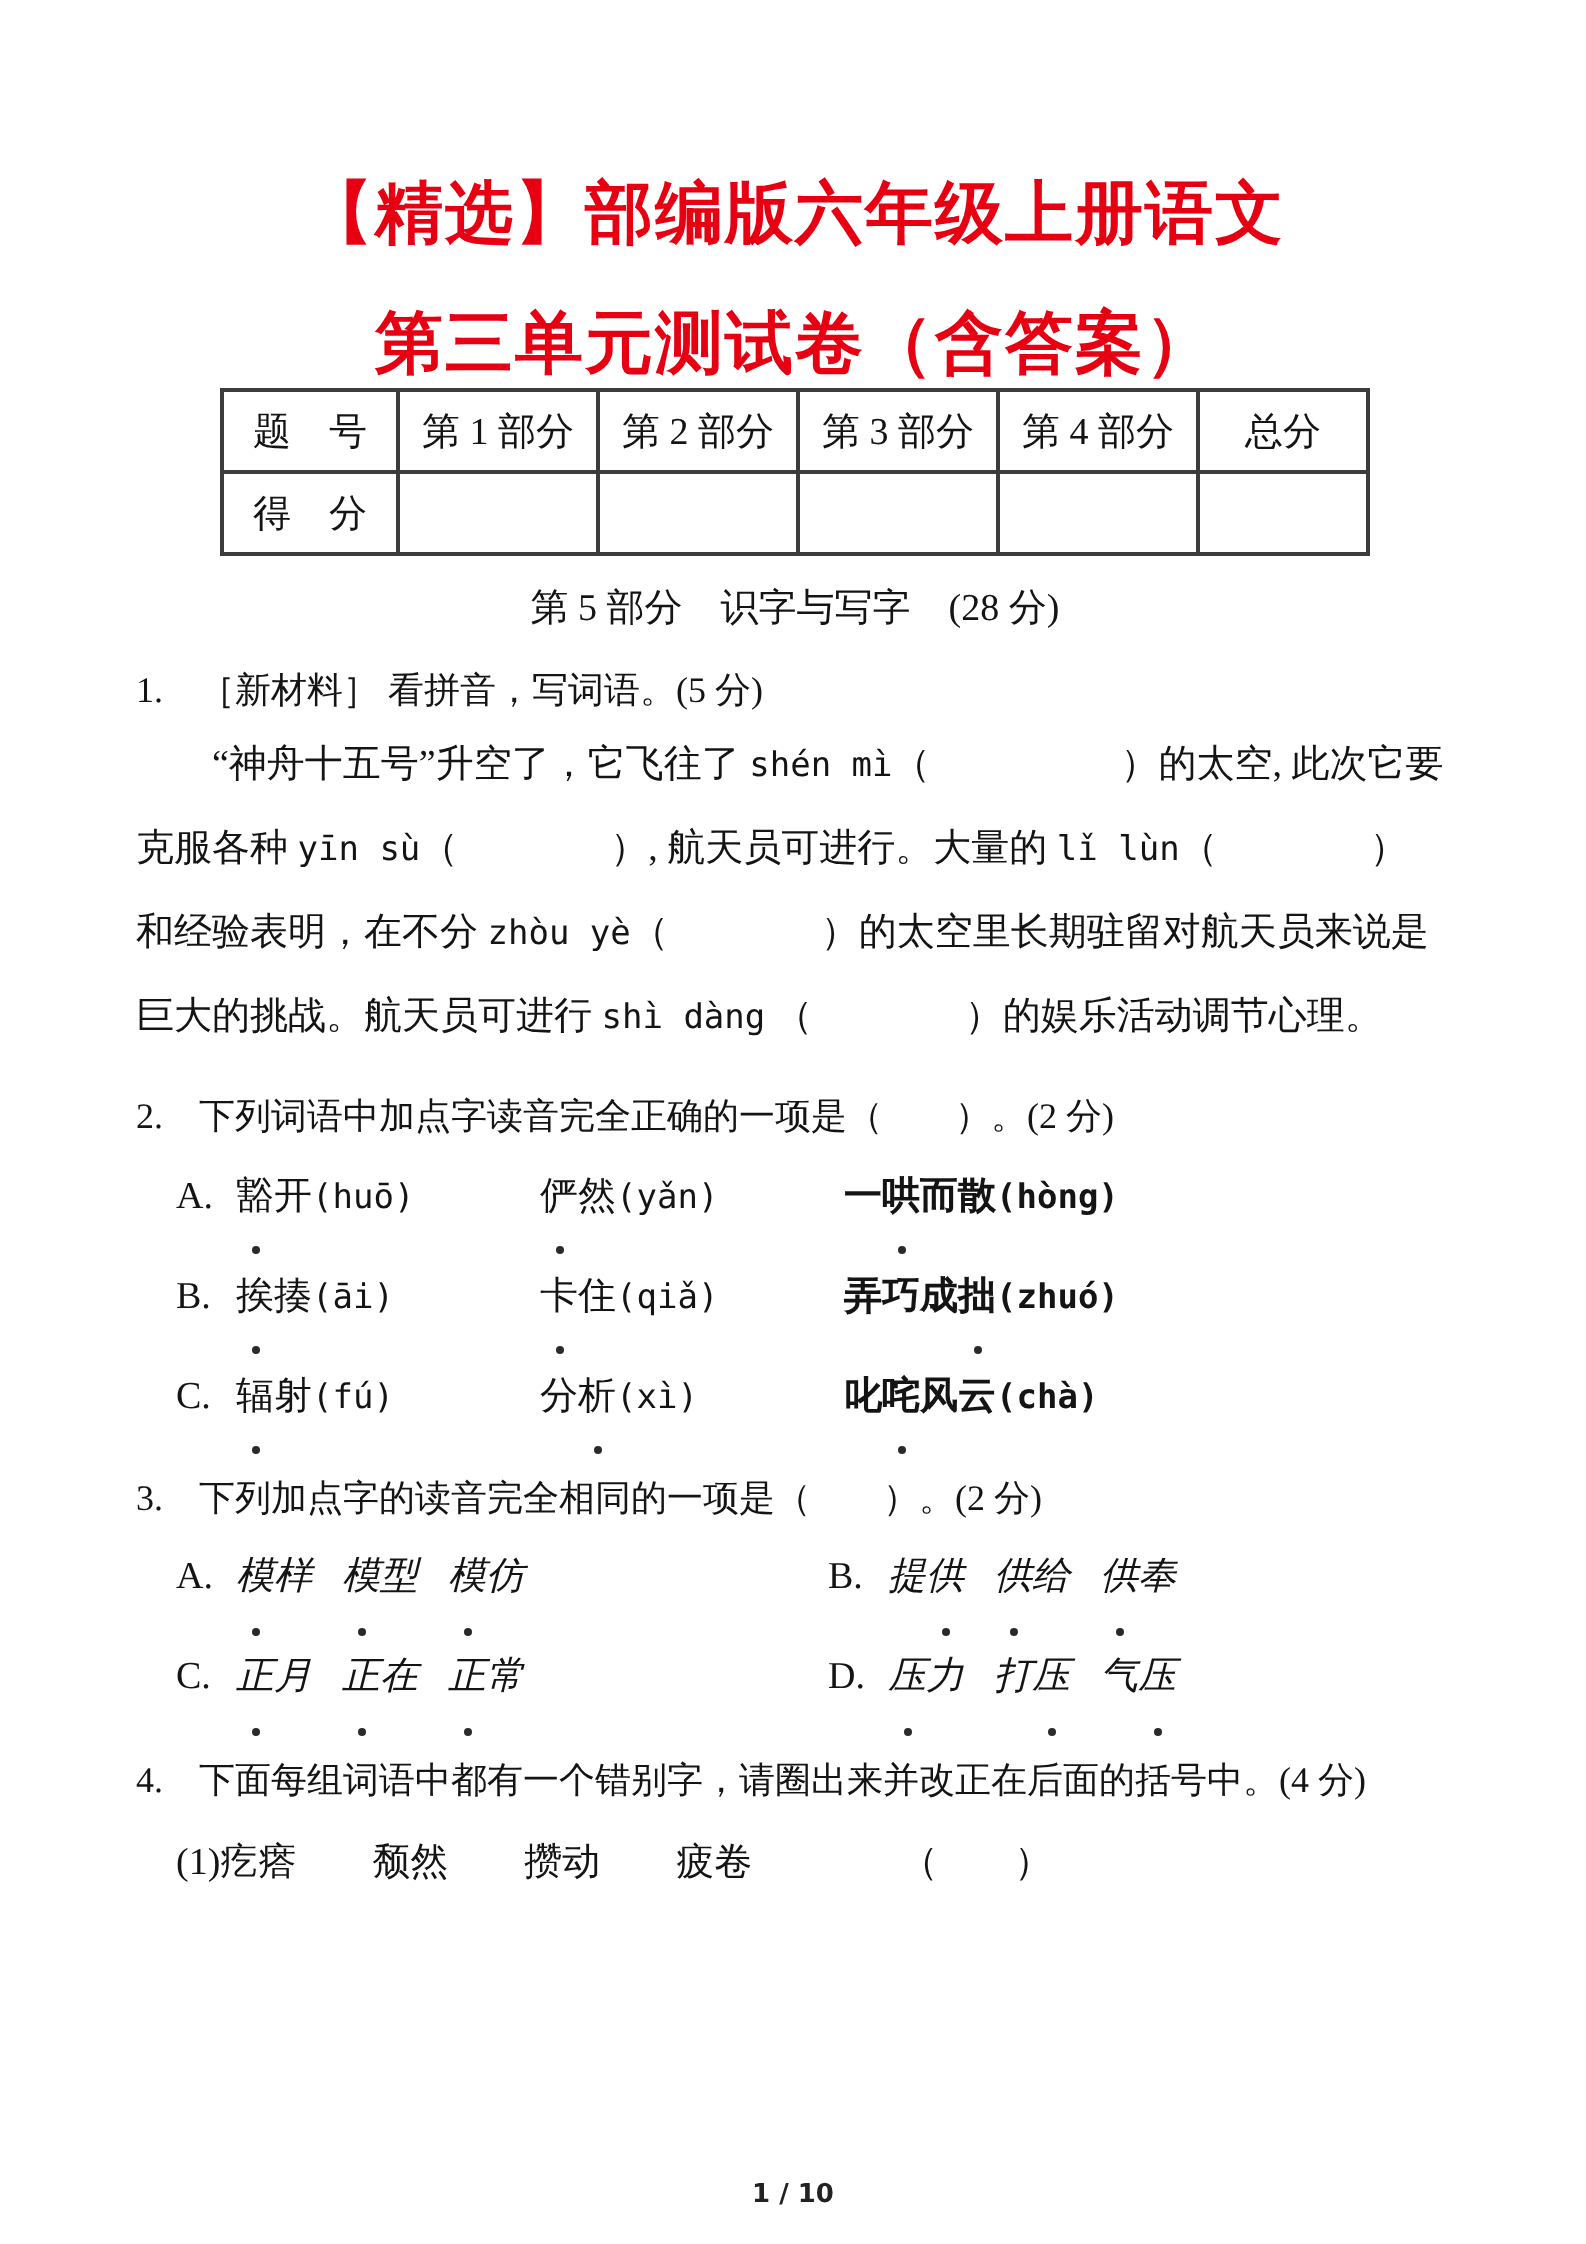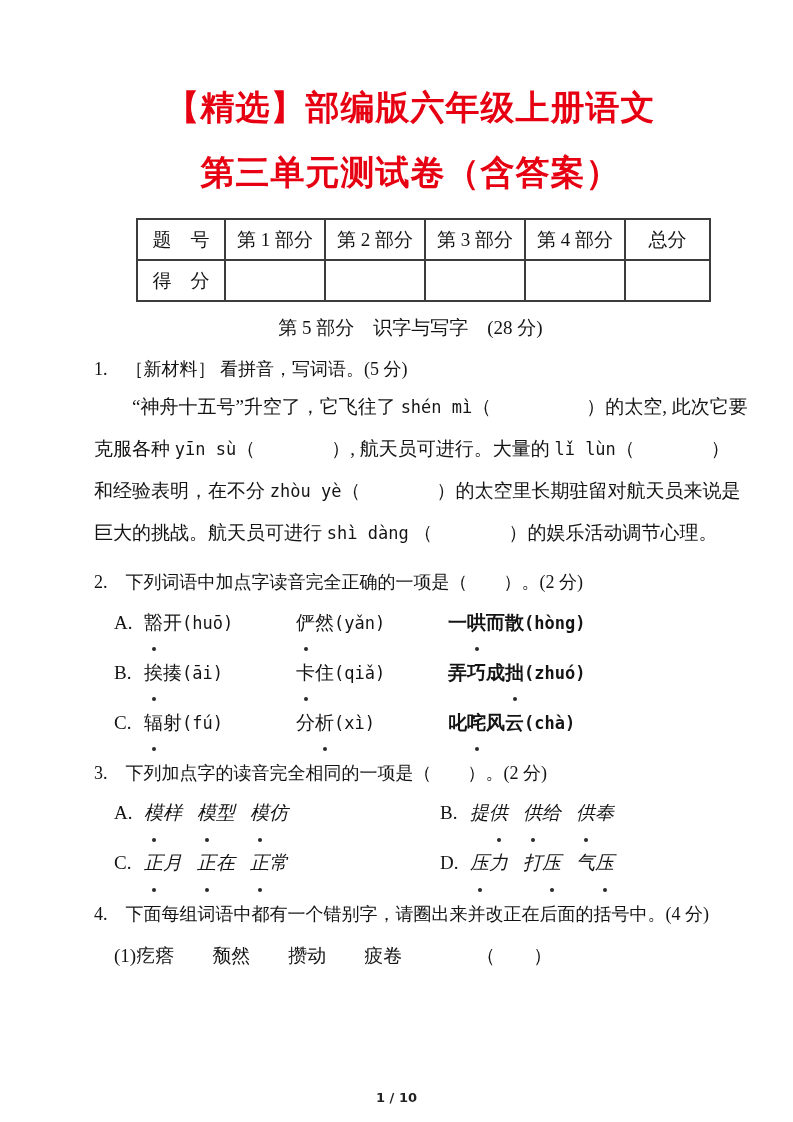--- a/index.html
+++ b/index.html
@@ -7,7 +7,7 @@
     width:793px; height:1122px; position:relative; overflow:hidden;
     font-family:"Liberation Serif", serif; color:#141414;
   }
-  .content { padding:88px 66px 0 94px; }
+  .content { padding:88px 66px 0 68px; }
 
   .title {
     text-align:center; font-weight:bold; font-size:34px; line-height:1.15;

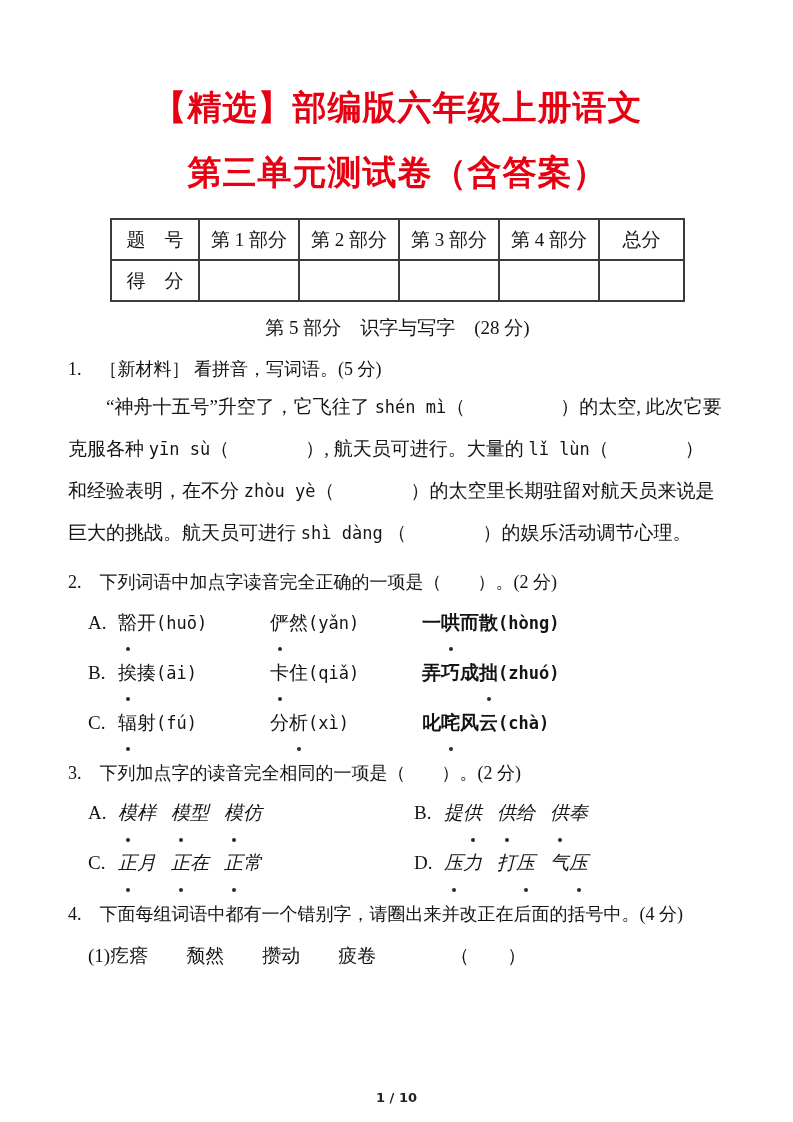--- a/index.html
+++ b/index.html
@@ -18,7 +18,7 @@
   .meta { margin-top:24px; text-align:right; font-size:19px; padding-right:22px; }
 
   table.score-table {
-    border-collapse:collapse; margin-top:26px; margin-left:42px;
+    border-collapse:collapse; margin-top:2px; margin-left:42px;
     table-layout:fixed; width:573px;
   }
   table.score-table td {

